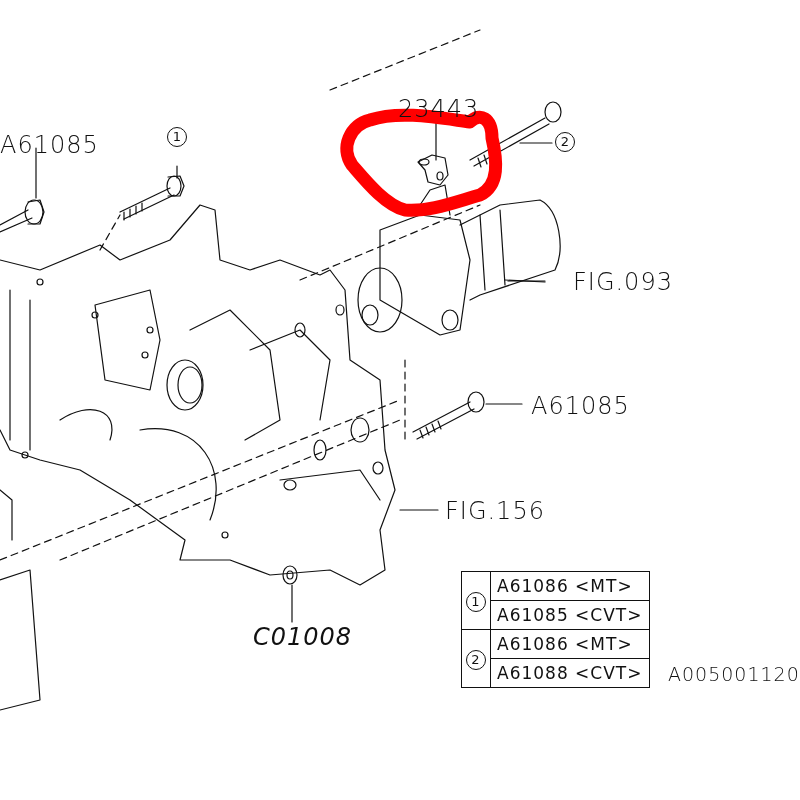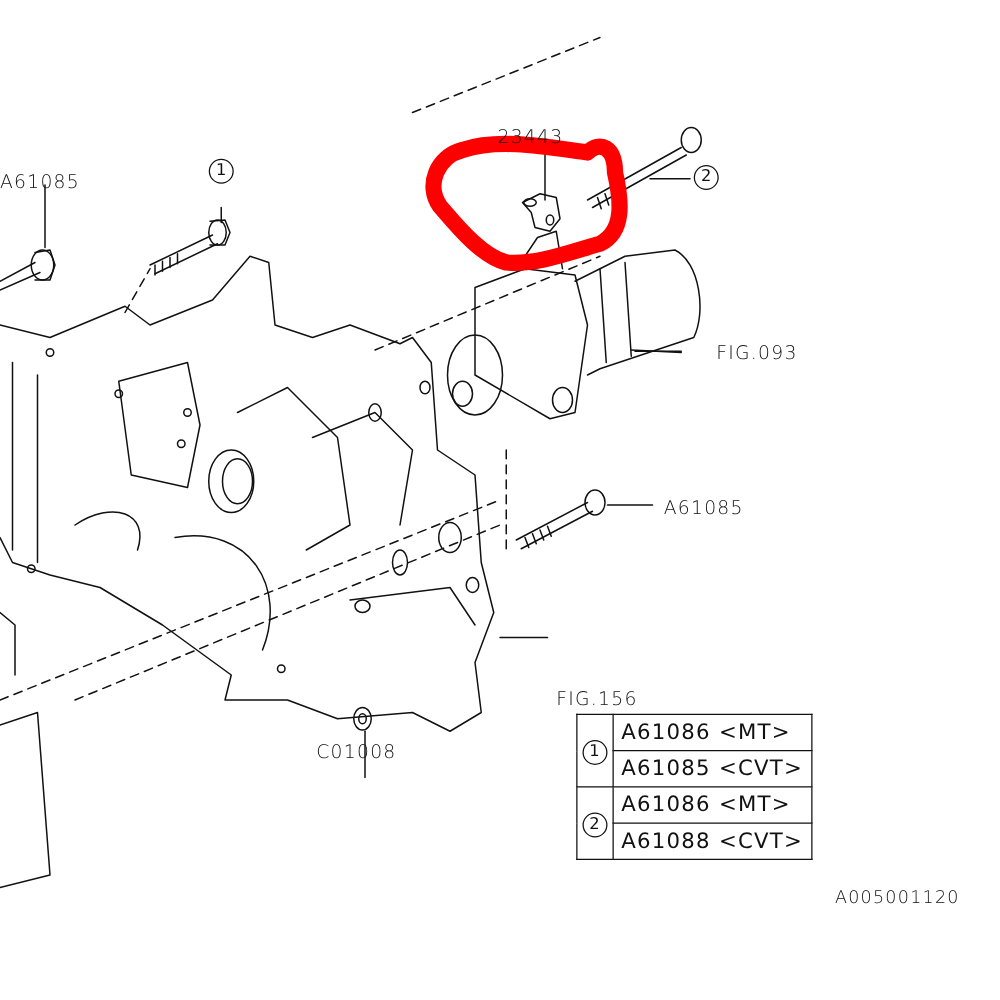--- a/index.html
+++ b/index.html
@@ -5,7 +5,7 @@
   html,body{margin:0;padding:0;background:#ffffff;}
   body{width:800px;height:800px;position:relative;overflow:hidden;font-family:"DejaVu Sans Mono","Liberation Mono",monospace;}
   #stage{position:absolute;left:0;top:0;width:800px;height:800px;}
-  .lbl{position:absolute;font-size:15px;color:#111;letter-spacing:1px;white-space:nowrap;line-height:18px;font-family:"DejaVu Sans","Liberation Sans",sans-serif;font-weight:300;}
+  .lbl{position:absolute;font-size:24px;color:#111;letter-spacing:1px;white-space:nowrap;line-height:18px;font-family:"DejaVu Sans","Liberation Sans",sans-serif;font-weight:300;}
   table.legend{position:absolute;left:461px;top:571px;border-collapse:collapse;font-family:"DejaVu Sans","Liberation Sans",sans-serif;font-size:17px;color:#111;}
   table.legend td{border:1px solid #111;padding:0 6px;height:28px;white-space:nowrap;letter-spacing:1px;}
   table.legend td.num{width:19px;text-align:center;padding:0 4px;}

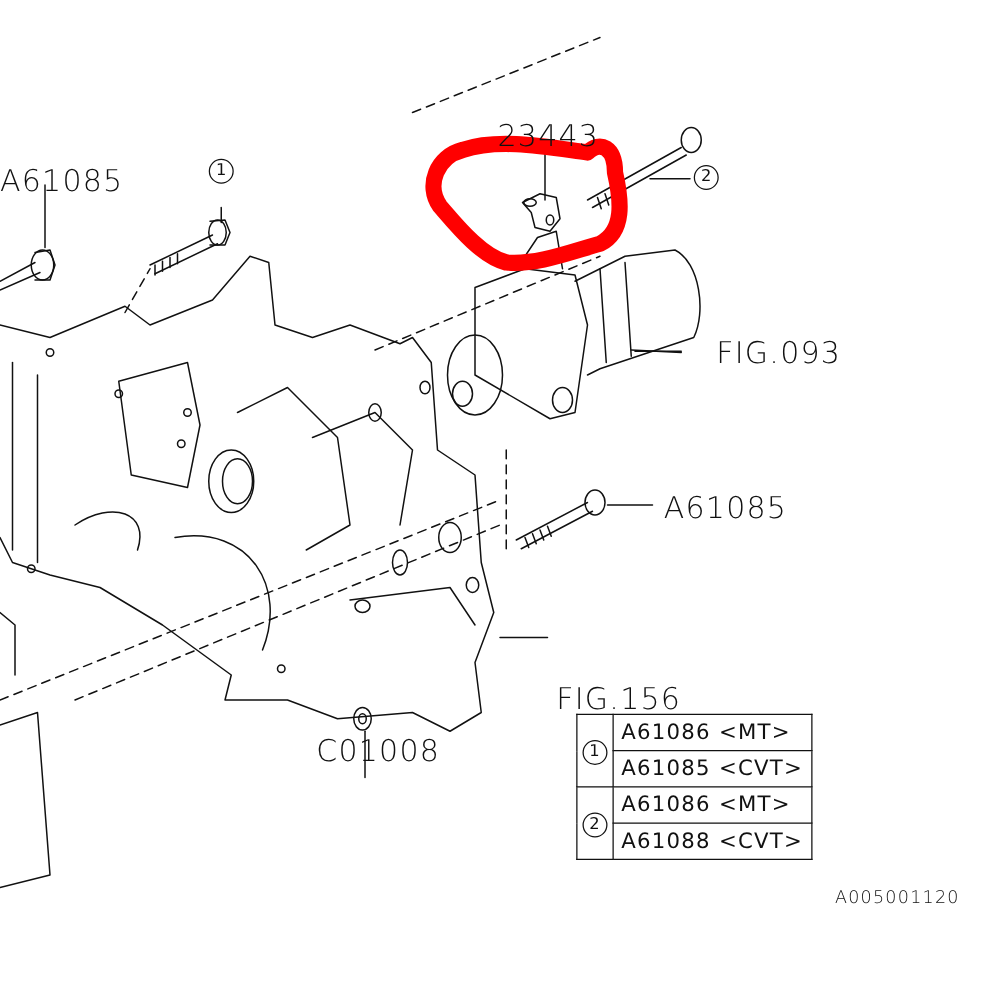--- a/index.html
+++ b/index.html
@@ -119,7 +119,7 @@
   <div class="lbl" style="left:0px;top:136px;">A61085</div>
   <div class="lbl" style="left:531px;top:397px;">A61085</div>
   <div class="lbl" style="left:573px;top:273px;">FIG.093</div>
-  <div class="lbl" style="left:445px;top:502px;margin-top:48px;">FIG.156</div>
+  <div class="lbl" style="left:445px;top:502px;">FIG.156</div>
   <div class="lbl" style="left:253px;top:592px;">C01008</div>
   <div class="lbl" style="left:668px;top:709px;font-size:14px;">A005001120</div>
 

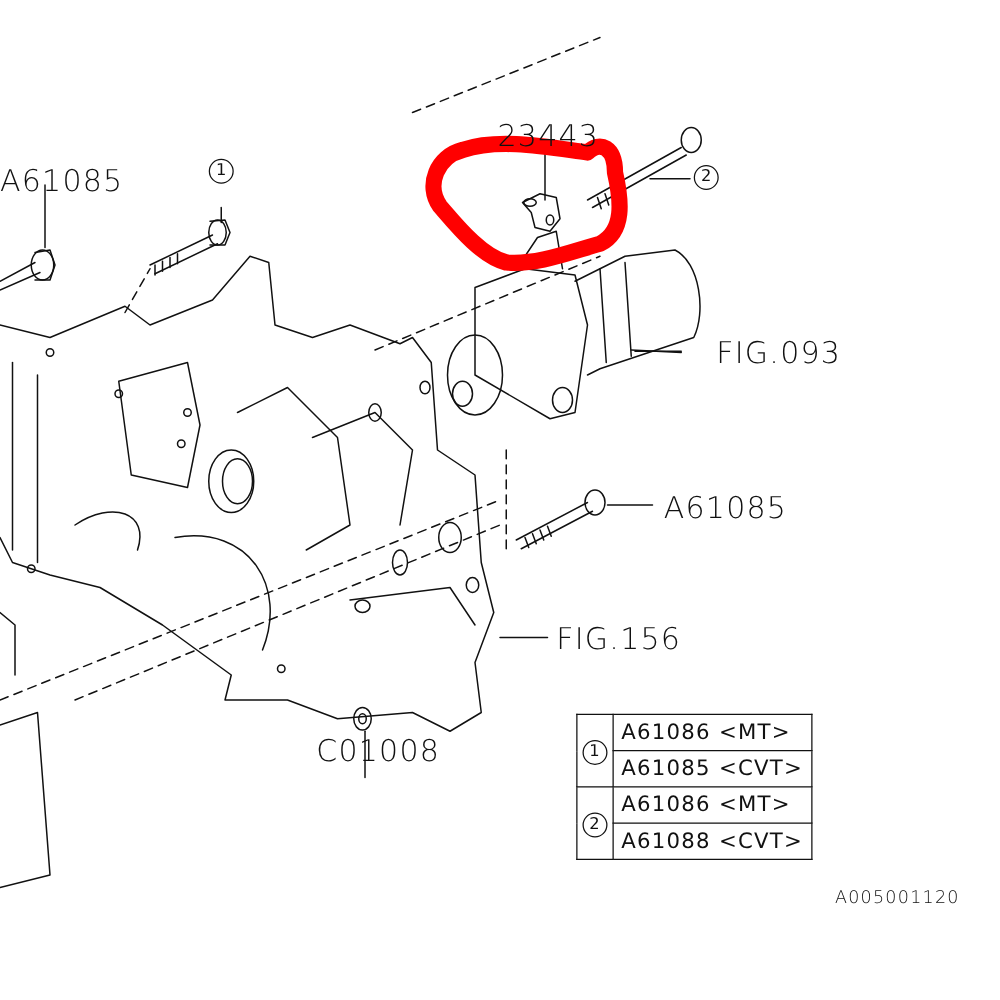--- a/index.html
+++ b/index.html
@@ -120,7 +120,7 @@
   <div class="lbl" style="left:531px;top:397px;">A61085</div>
   <div class="lbl" style="left:573px;top:273px;">FIG.093</div>
   <div class="lbl" style="left:445px;top:502px;">FIG.156</div>
-  <div class="lbl" style="left:253px;top:592px;">C01008</div>
+  <div class="lbl" style="left:253px;top:628px;font-style:italic;">C01008</div>
   <div class="lbl" style="left:668px;top:709px;font-size:14px;">A005001120</div>
 
   <div class="circle-lbl" style="left:167px;top:127px;">1</div>

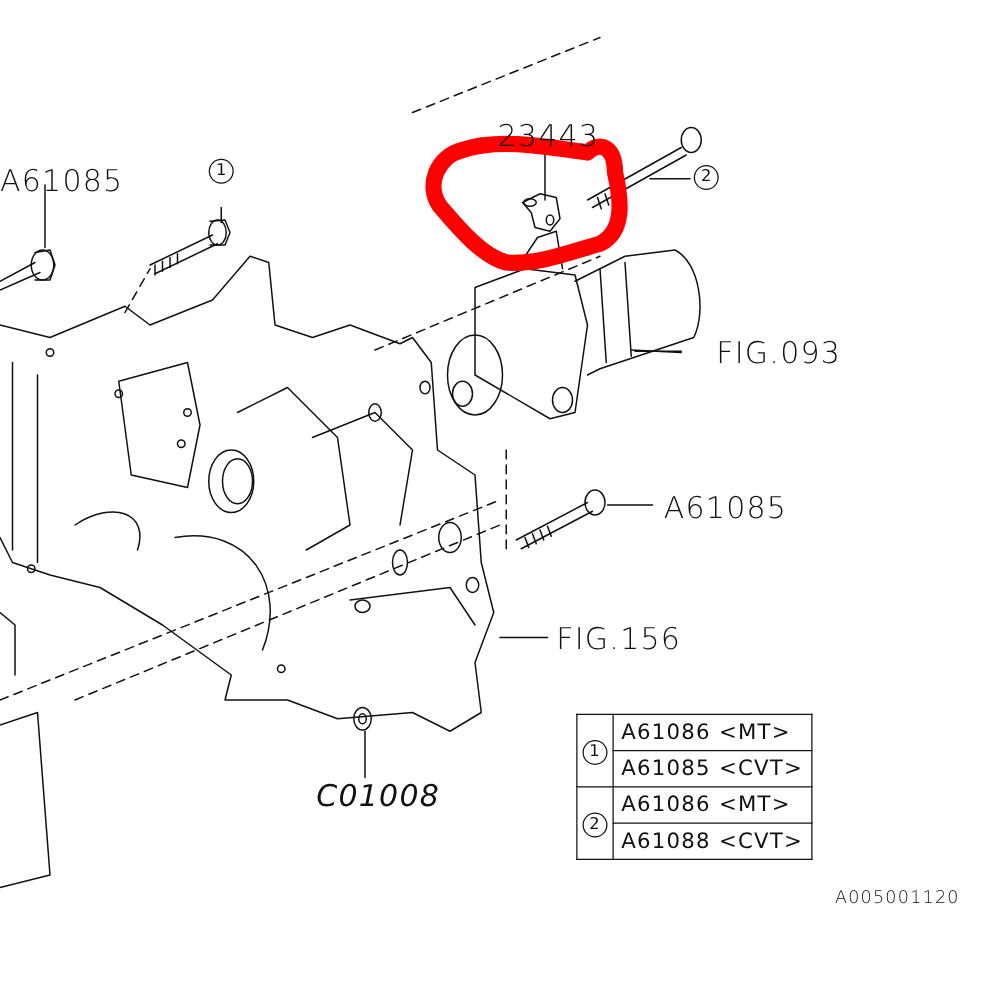--- a/index.html
+++ b/index.html
@@ -121,7 +121,7 @@
   <div class="lbl" style="left:573px;top:273px;">FIG.093</div>
   <div class="lbl" style="left:445px;top:502px;">FIG.156</div>
   <div class="lbl" style="left:253px;top:628px;font-style:italic;">C01008</div>
-  <div class="lbl" style="left:668px;top:709px;font-size:14px;">A005001120</div>
+  <div class="lbl" style="left:668px;top:665px;font-size:19px;">A005001120</div>
 
   <div class="circle-lbl" style="left:167px;top:127px;">1</div>
   <div class="circle-lbl" style="left:555px;top:132px;">2</div>

